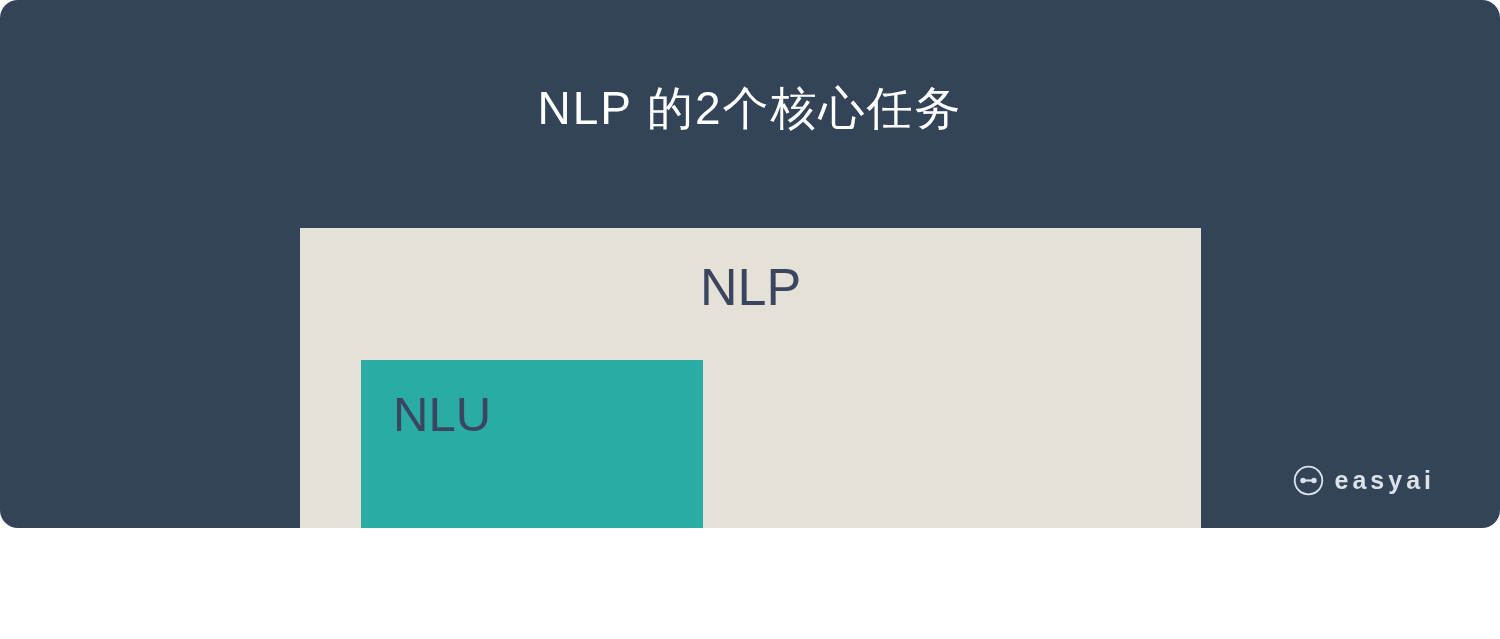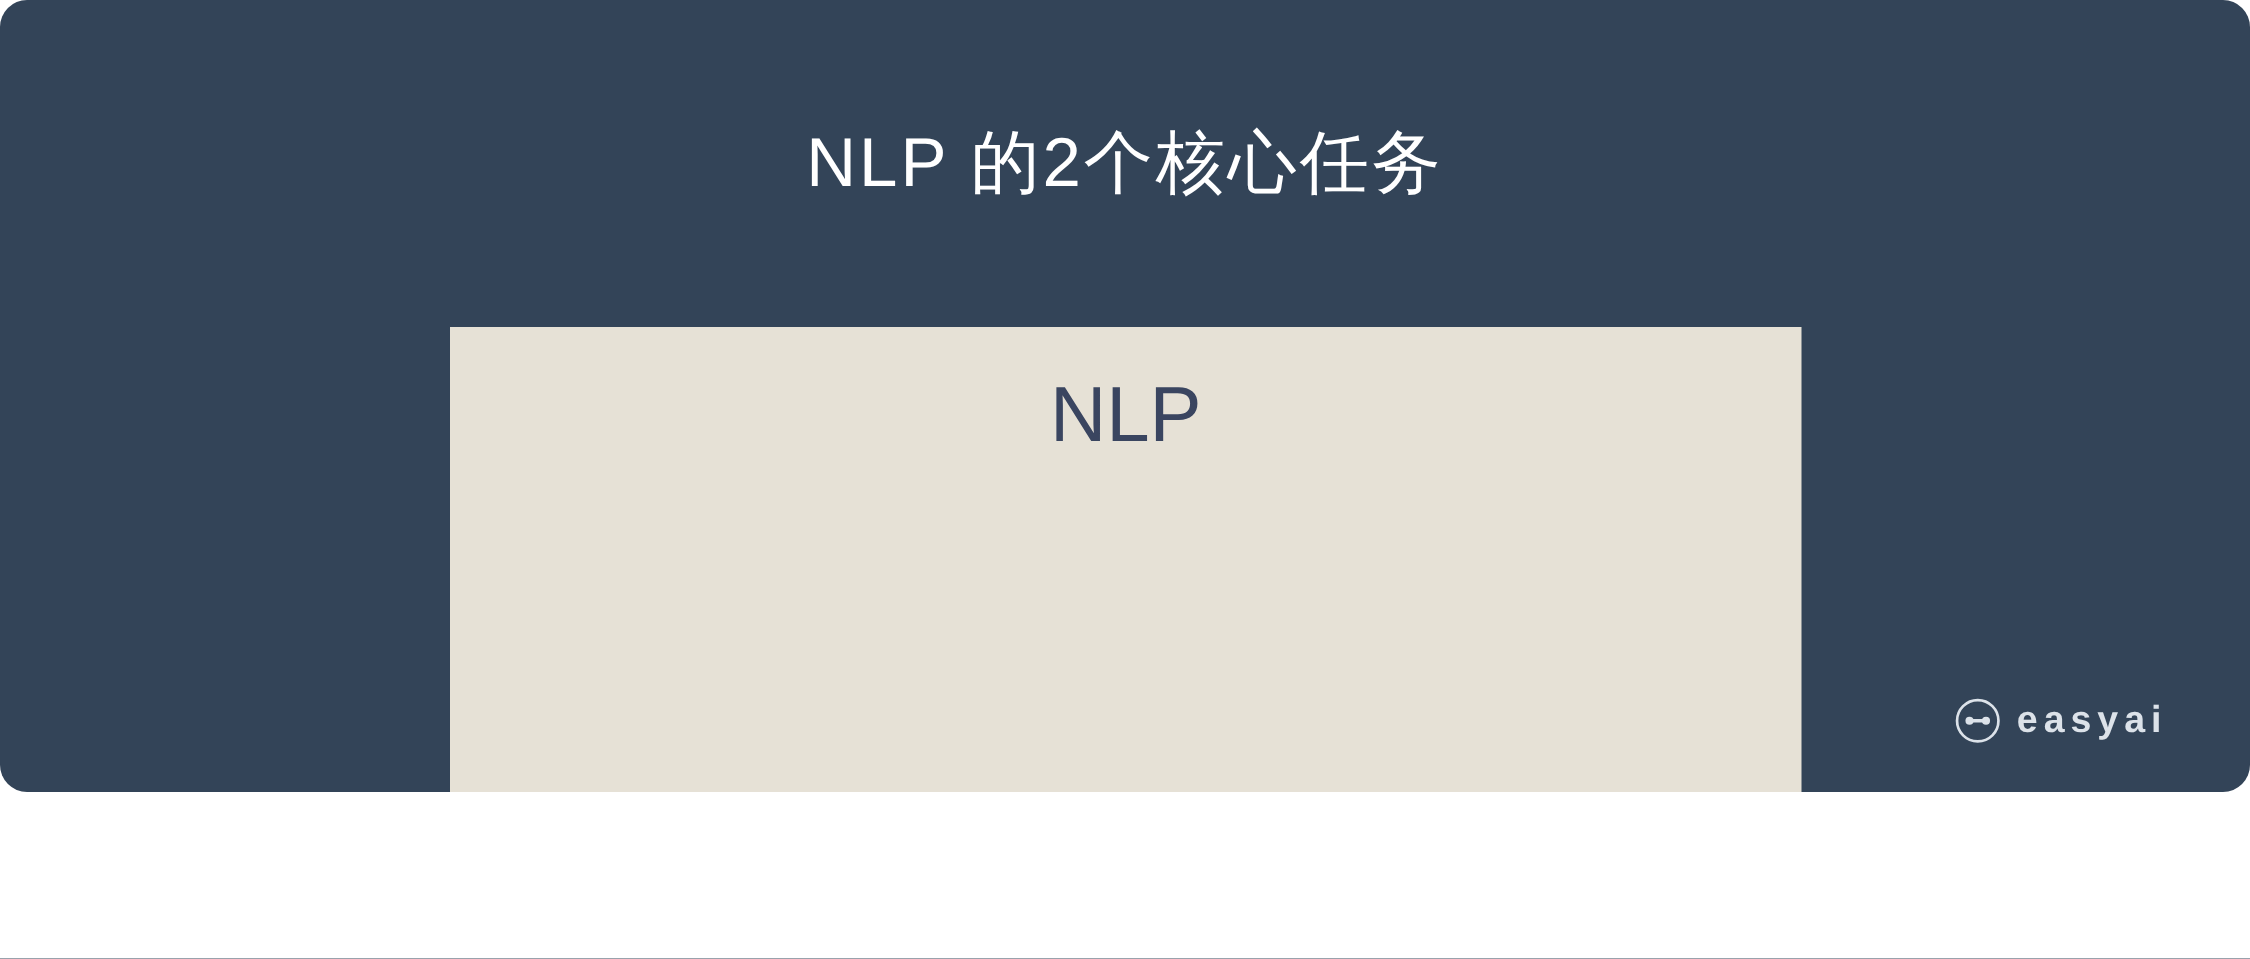--- a/index.html
+++ b/index.html
@@ -38,7 +38,7 @@
   .nlp-panel {
     position: absolute;
     left: 300px;
-    top: 218px;
+    top: 228px;
     width: 901px;
     height: 341px;
     background: var(--panel);

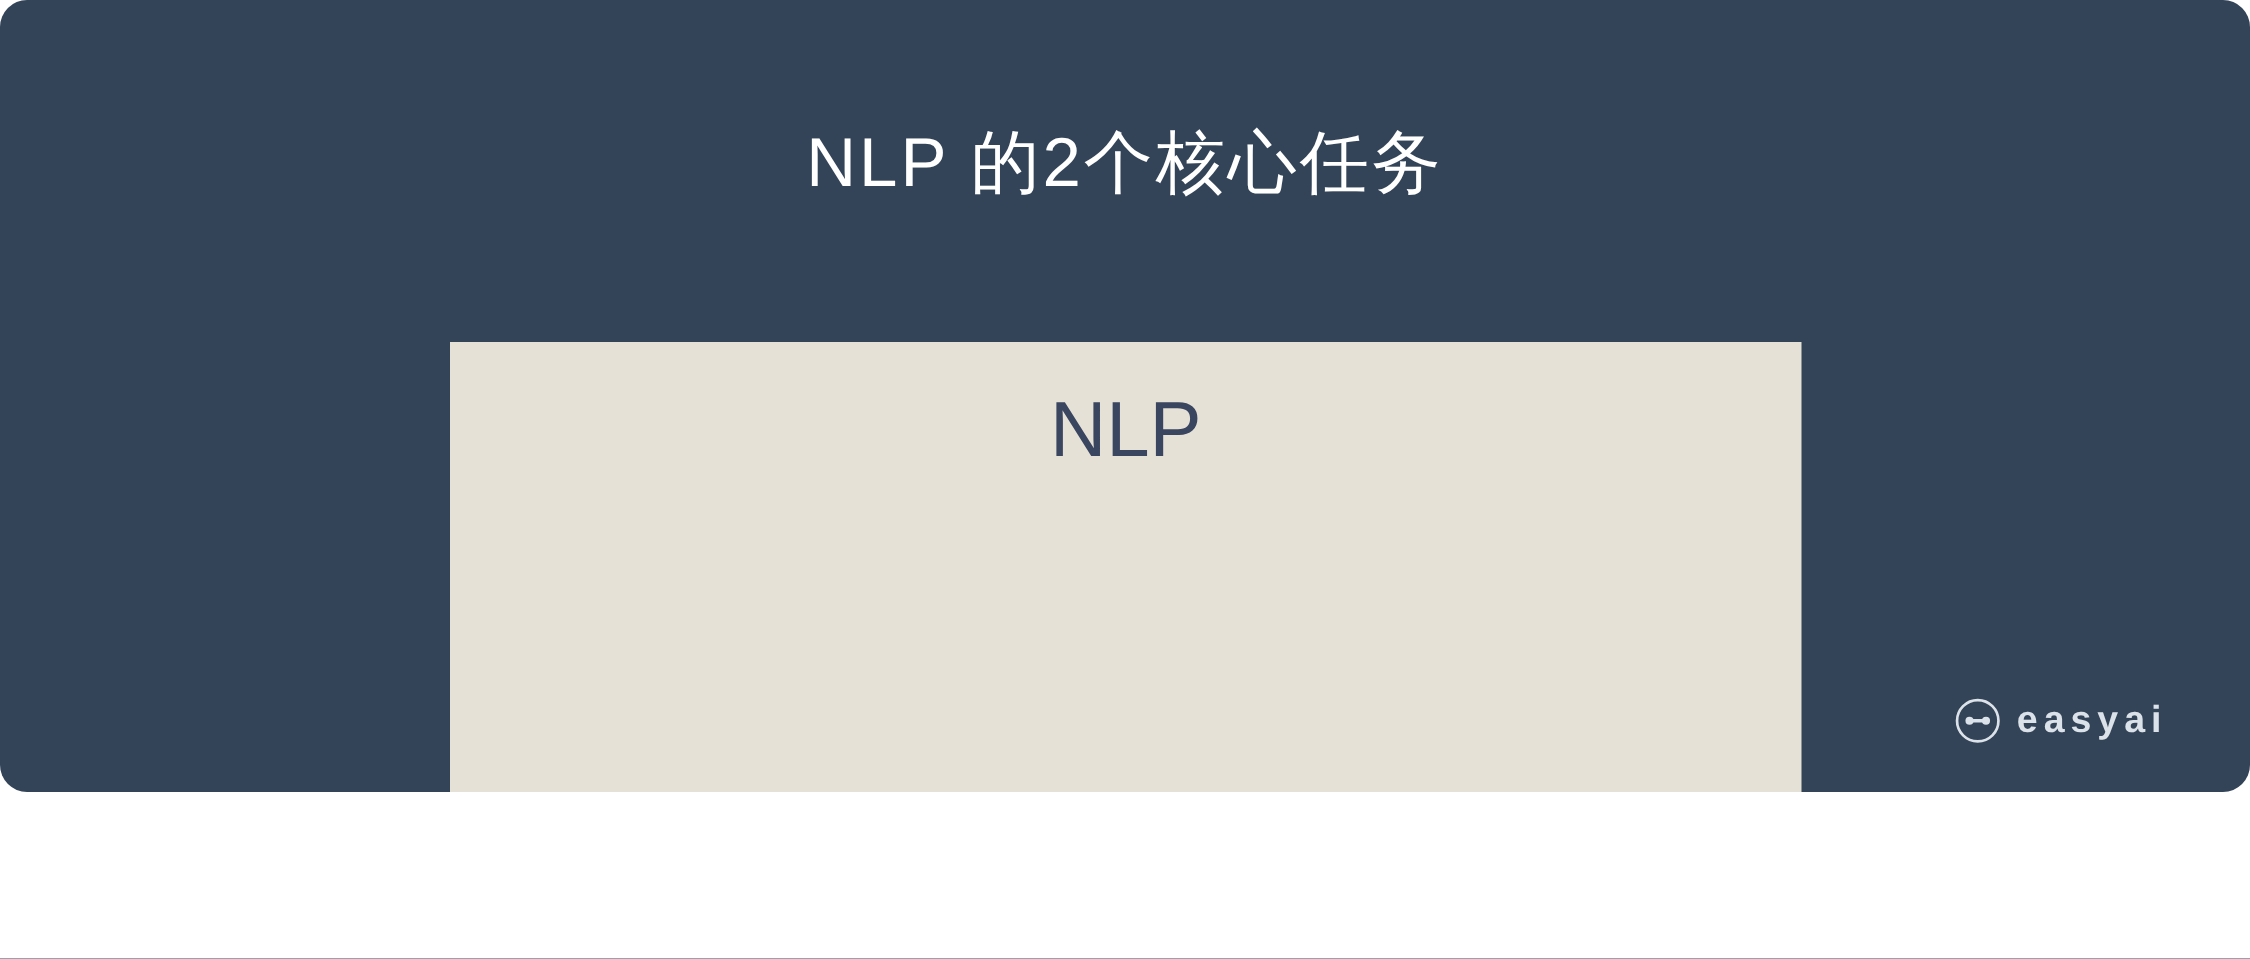--- a/index.html
+++ b/index.html
@@ -99,6 +99,9 @@
   <div class="nlp-panel">
     <div class="nlp-label">NLP</div>
 
+    <div class="task-box nlu">
+      <div class="task-label">NLU</div>
+    </div>
 
   </div>
 

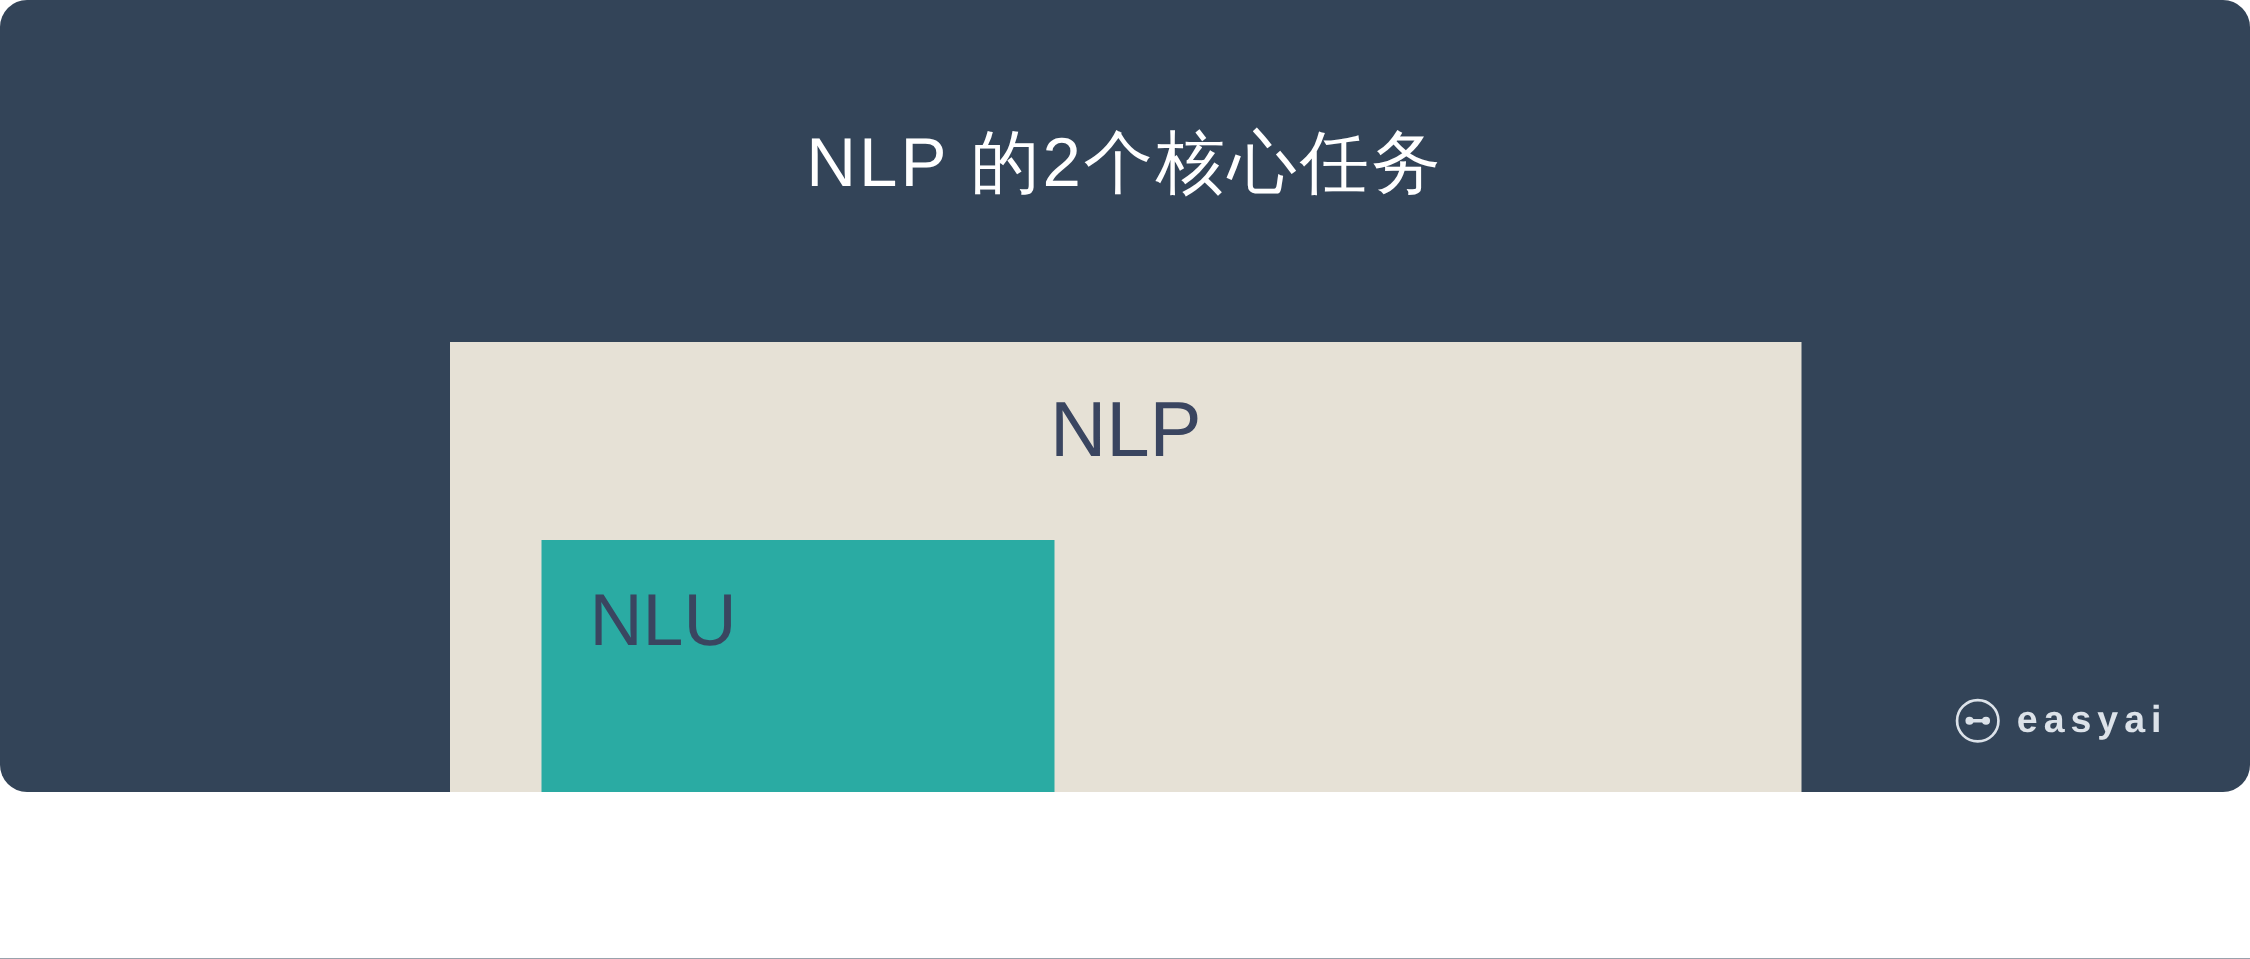--- a/index.html
+++ b/index.html
@@ -75,7 +75,7 @@
   }
   .brand {
     position: absolute;
-    right: 55px;
+    right: 65px;
     bottom: 32px;
     display: flex;
     align-items: center;

